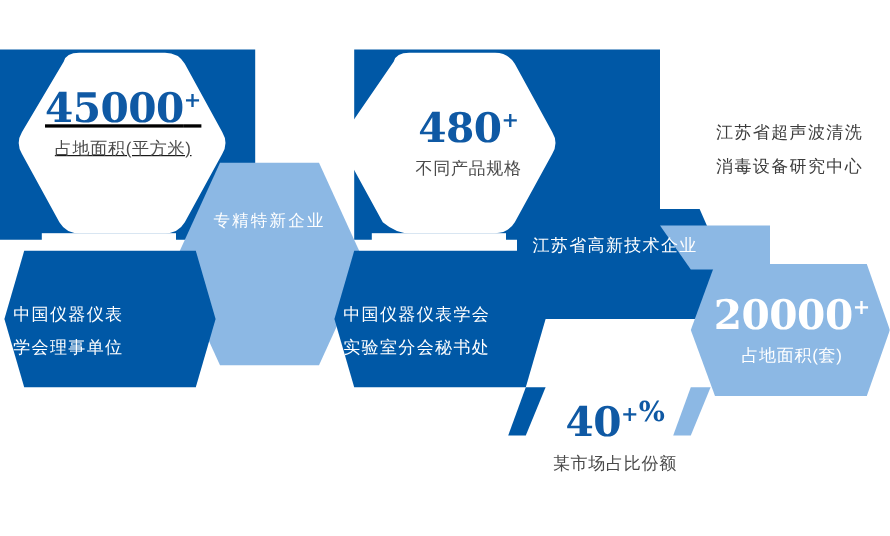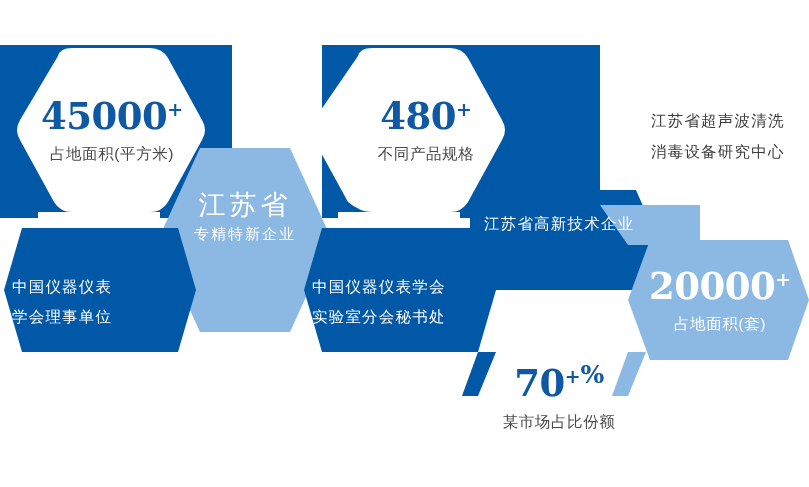--- a/index.html
+++ b/index.html
@@ -136,7 +136,7 @@
 
   </svg>
 
-  <div class="lbl" style="left:18px; top:98px; width:188px;">
+  <div class="lbl" style="left:18px; top:80px; width:188px;text-decoration:underline;">
     <div class="stat-num num-blue">
       <span>45000</span><span class="sup">+</span>
     </div>

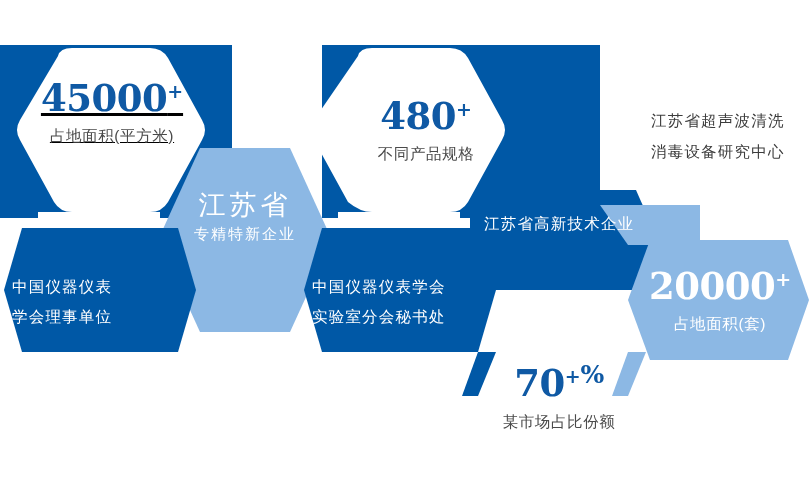--- a/index.html
+++ b/index.html
@@ -151,7 +151,6 @@
   </div>
 
   <div class="hex-title" style="left:158px; top:188px; width:174px;">
-    <span class="big">江苏省</span>
     <span class="small">专精特新企业</span>
   </div>
 

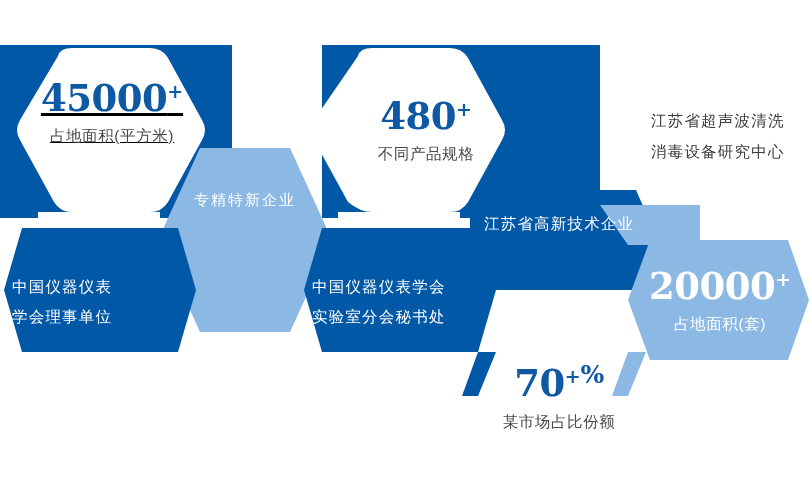--- a/index.html
+++ b/index.html
@@ -180,7 +180,7 @@
 
   <div class="lbl" style="left:465px; top:362px; width:188px;">
     <div class="stat-num num-blue">
-      <span>70</span><span class="sup">+</span><span class="pct">%</span>
+      <span>40</span><span class="sup">+</span><span class="pct">%</span>
     </div>
     <div class="stat-cap cap-grey" style="margin-top:12px;">某市场占比份额</div>
   </div>

